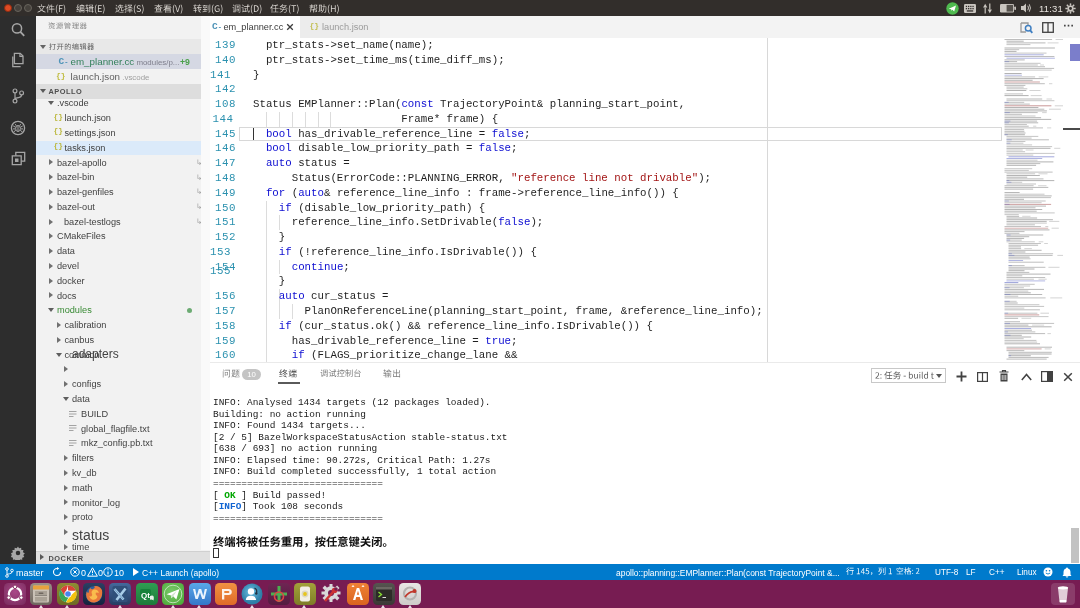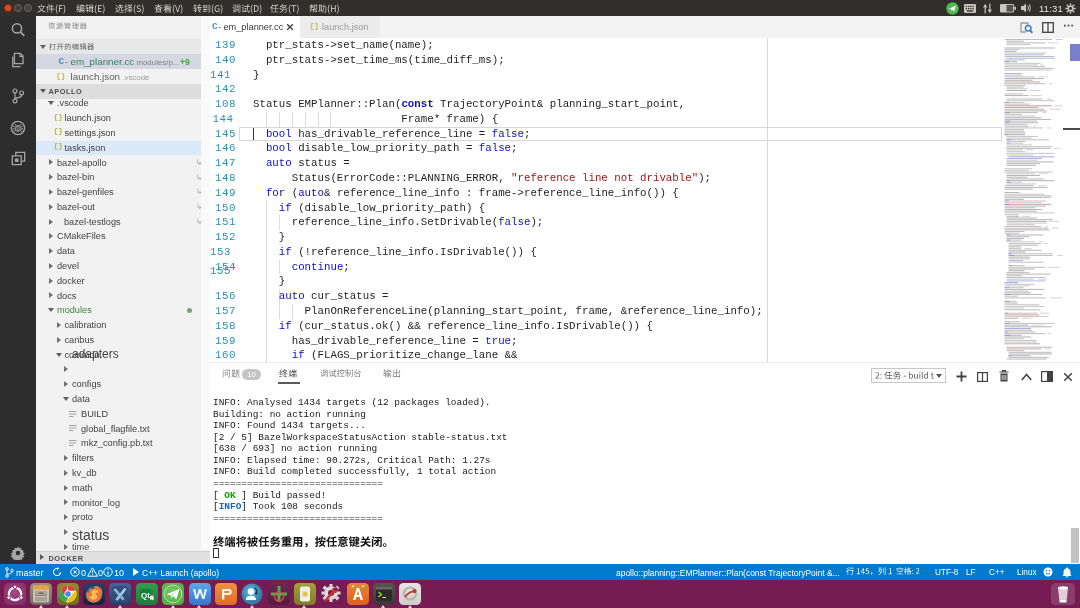--- a/index.html
+++ b/index.html
@@ -283,7 +283,7 @@
 <div class="a" style="left:210px;top:82.34px;width:26px;height:14.78px;font:10.8px 'Liberation Mono',monospace;letter-spacing:0.5px;line-height:14.78px;color:#2b91af;text-align:right">142</div>
 <div class="a" style="left:253.0px;top:82.34px;height:14.78px;font:10.75px 'Liberation Mono',monospace;line-height:14.78px;color:#1f1f1f;white-space:pre"></div>
 <div class="a" style="left:210px;top:97.12px;width:26px;height:14.78px;font:10.8px 'Liberation Mono',monospace;letter-spacing:0.5px;line-height:14.78px;color:#2b91af;text-align:right">108</div>
-<div class="a" style="left:253.0px;top:97.12px;height:14.78px;font:10.75px 'Liberation Mono',monospace;line-height:14.78px;color:#1f1f1f;white-space:pre">Status EMPlanner::Plan(<b style="color:#0d0dd1;font-weight:bold">const</b> TrajectoryPoint&amp; planning_start_point,</div>
+<div class="a" style="left:253.0px;top:97.12px;height:14.78px;font:10.75px 'Liberation Mono',monospace;line-height:14.78px;color:#1f1f1f;white-space:pre">Status EMPlanner::Plan(<b style="color:#0d0dd1;font-weight:normal">const</b> TrajectoryPoint&amp; planning_start_point,</div>
 <div class="a" style="left:210px;top:111.90px;width:26px;height:14.78px;font:10.8px 'Liberation Mono',monospace;letter-spacing:0.5px;line-height:14.78px;color:#2b91af;text-align:center">144</div>
 <div class="a" style="left:253.0px;top:111.90px;height:14.78px;font:10.75px 'Liberation Mono',monospace;line-height:14.78px;color:#1f1f1f;white-space:pre">                       Frame* frame) {</div>
 <div class="a" style="left:210px;top:126.68px;width:26px;height:14.78px;font:10.8px 'Liberation Mono',monospace;letter-spacing:0.5px;line-height:14.78px;color:#2b91af;text-align:right">145</div>

